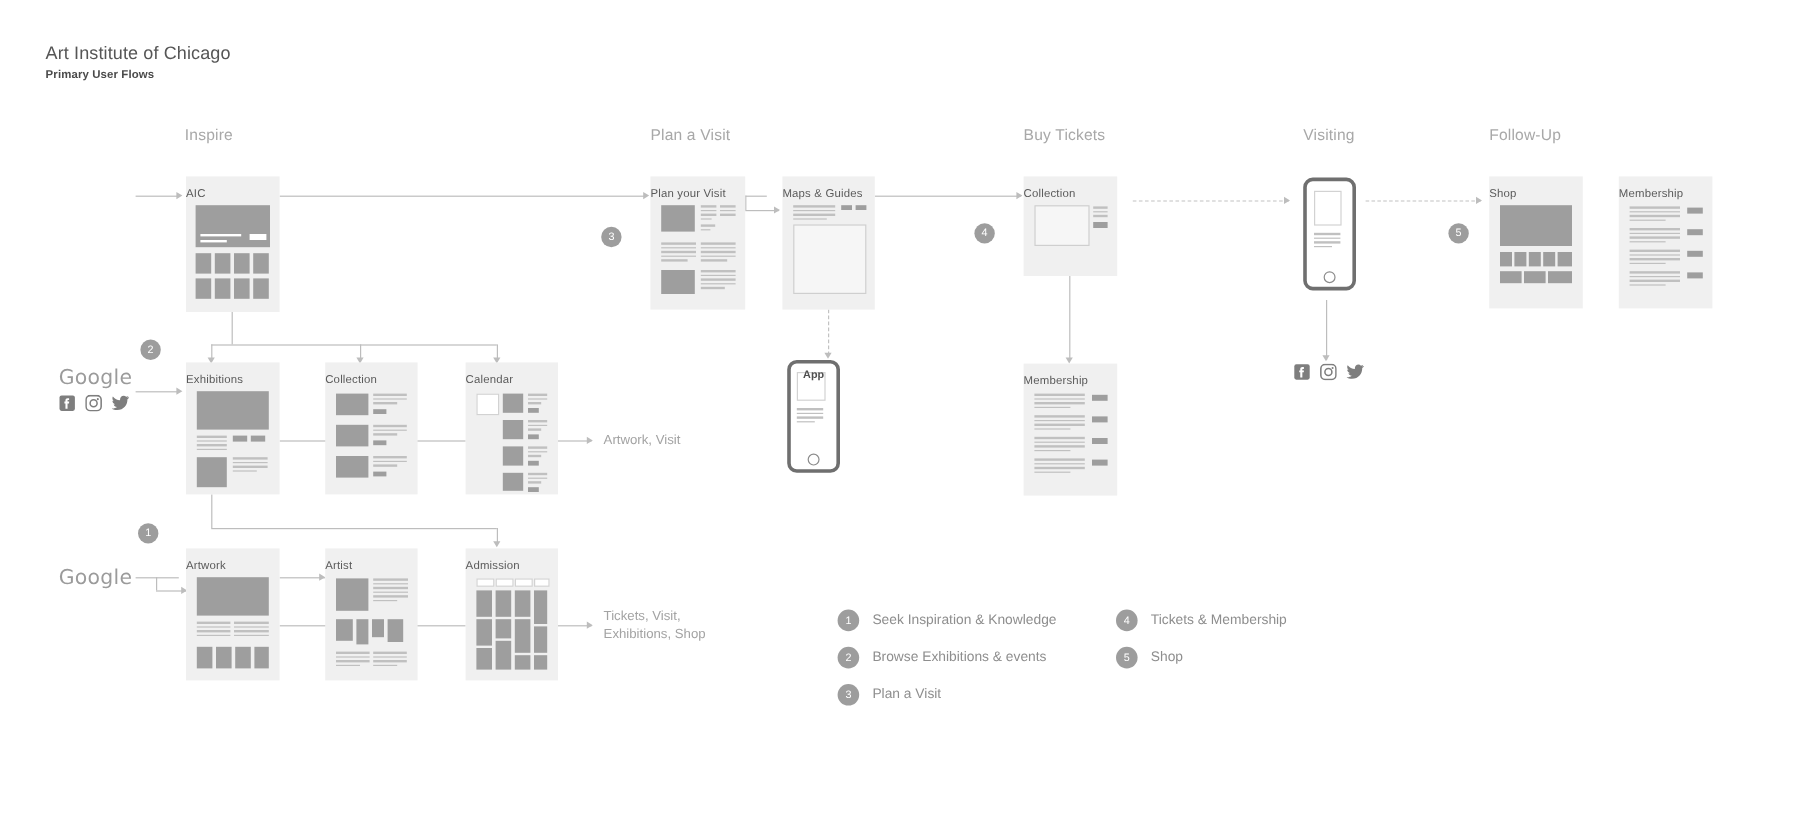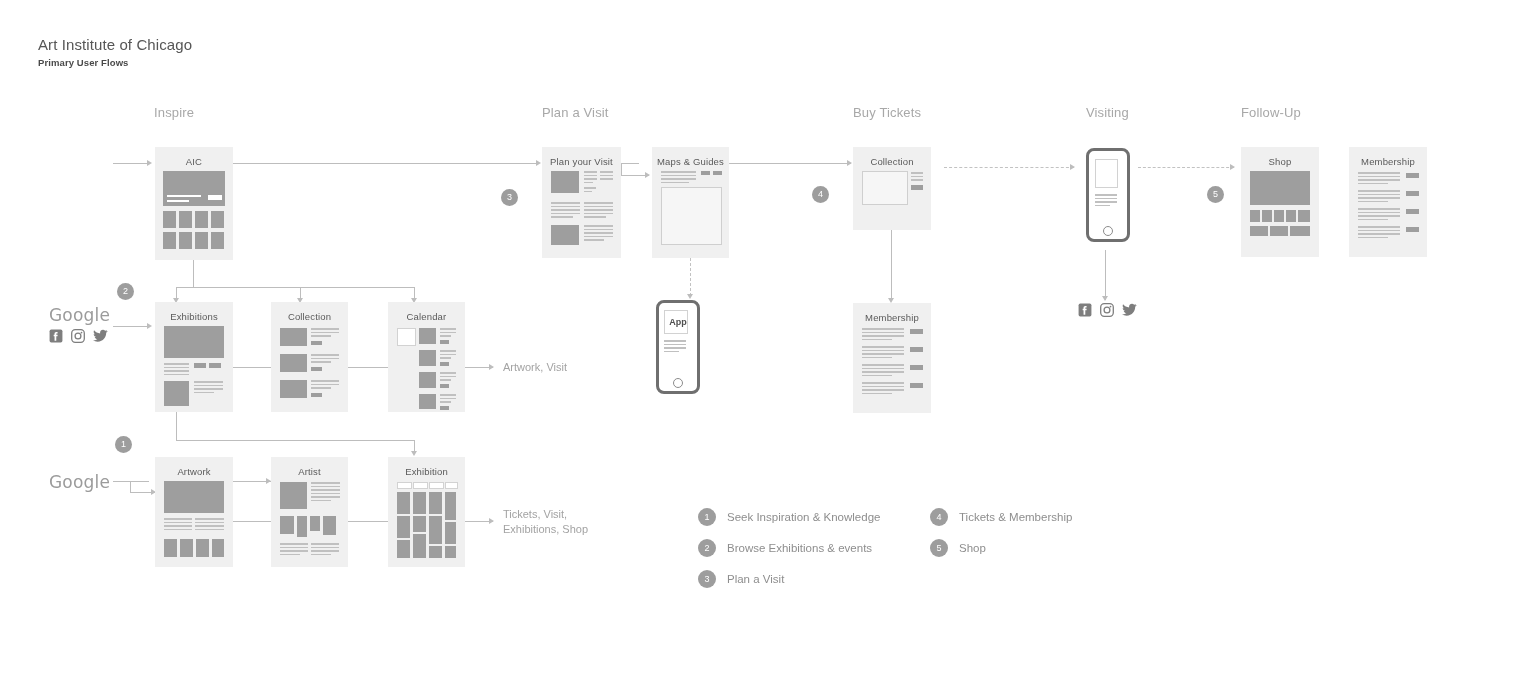--- a/index.html
+++ b/index.html
@@ -20,7 +20,7 @@
   
   .card{background:#f0f0f0;}
   .card-title{
-    width:100%;text-align:center;font-size:9.5px;color:#5a5a5a;
+    width:100%;text-align:left;font-size:9.5px;color:#5a5a5a;
     position:absolute;top:9px;left:0;letter-spacing:.15px;
   }
   .blk{position:absolute;background:#9e9e9e;}

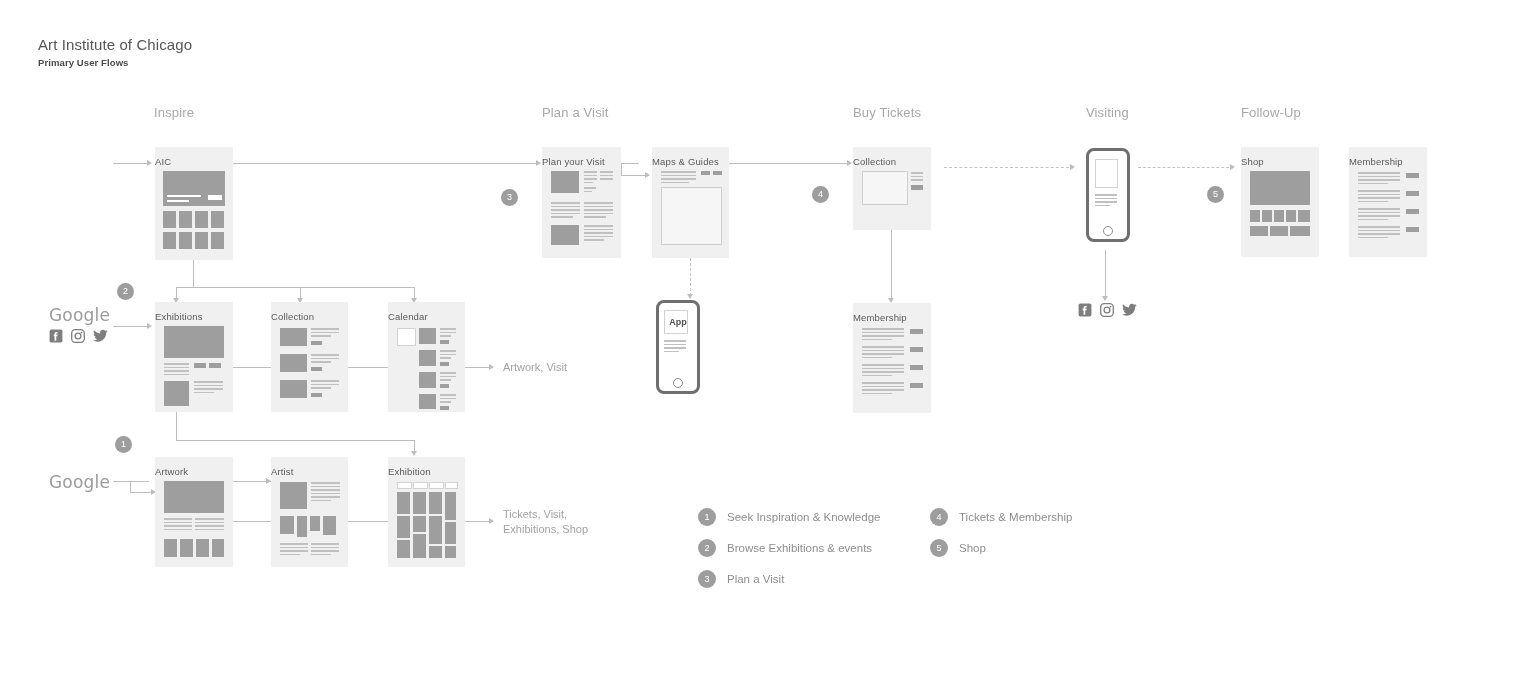--- a/index.html
+++ b/index.html
@@ -493,7 +493,7 @@
 
 <div class="abs phone" style="left:656px;top:300px;width:38px;height:88px;">
   <div class="box" style="left:5px;top:7px;width:22px;height:22px;"></div>
-  <div class="app-label" style="top:14px;">App</div>
+  <div class="app-label" style="top:4px;">App</div>
   <div class="lines" style="left:5px;top:37px;width:22px;">
       <i style="width:22px"></i>
       <i style="width:22px"></i>

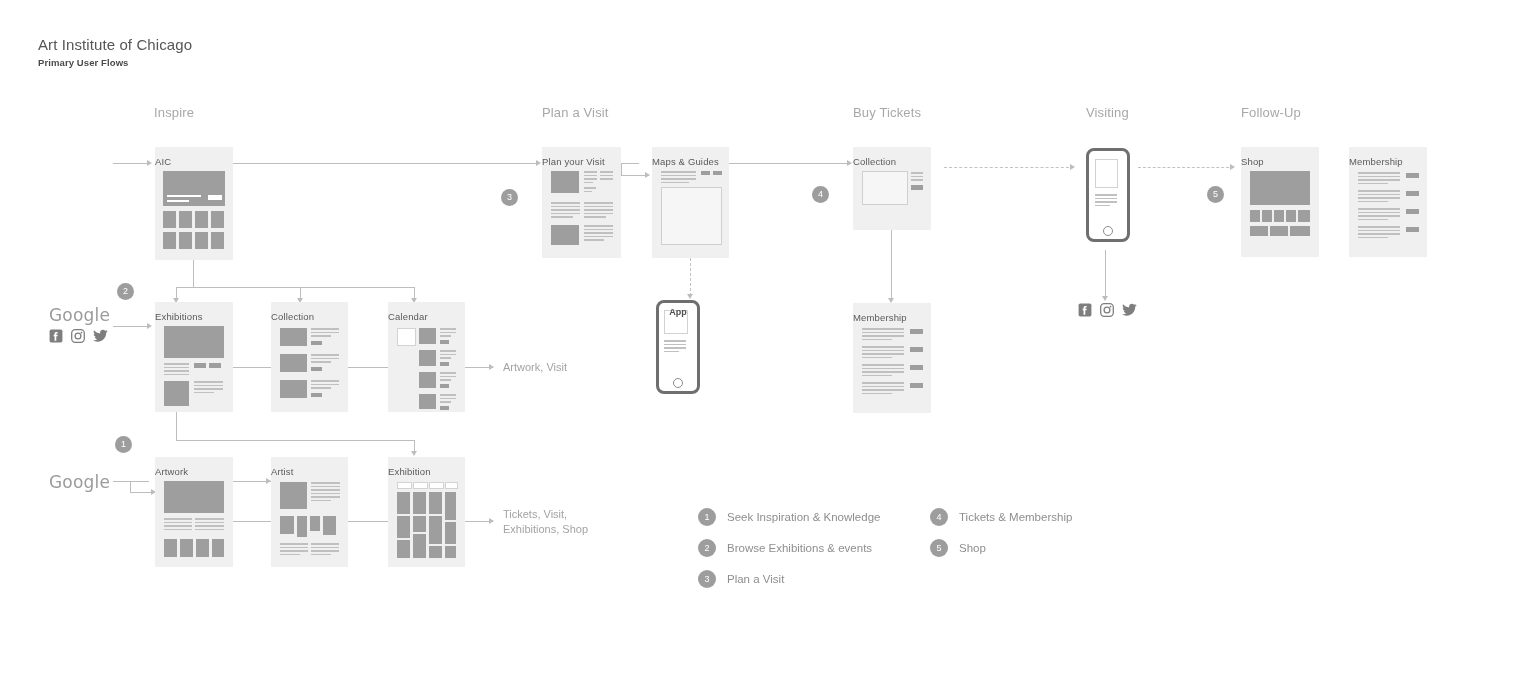--- a/index.html
+++ b/index.html
@@ -472,7 +472,7 @@
 </div>
 
 <div class="abs card" style="left:388px;top:457px;width:77px;height:110px;">
-  <div class="card-title">Exhibition</div>
+  <div class="card-title">Admission</div>
   <div class="box" style="left:9px;top:25px;width:13px;height:5px;"></div>
   <div class="box" style="left:25px;top:25px;width:13px;height:5px;"></div>
   <div class="box" style="left:41px;top:25px;width:13px;height:5px;"></div>

